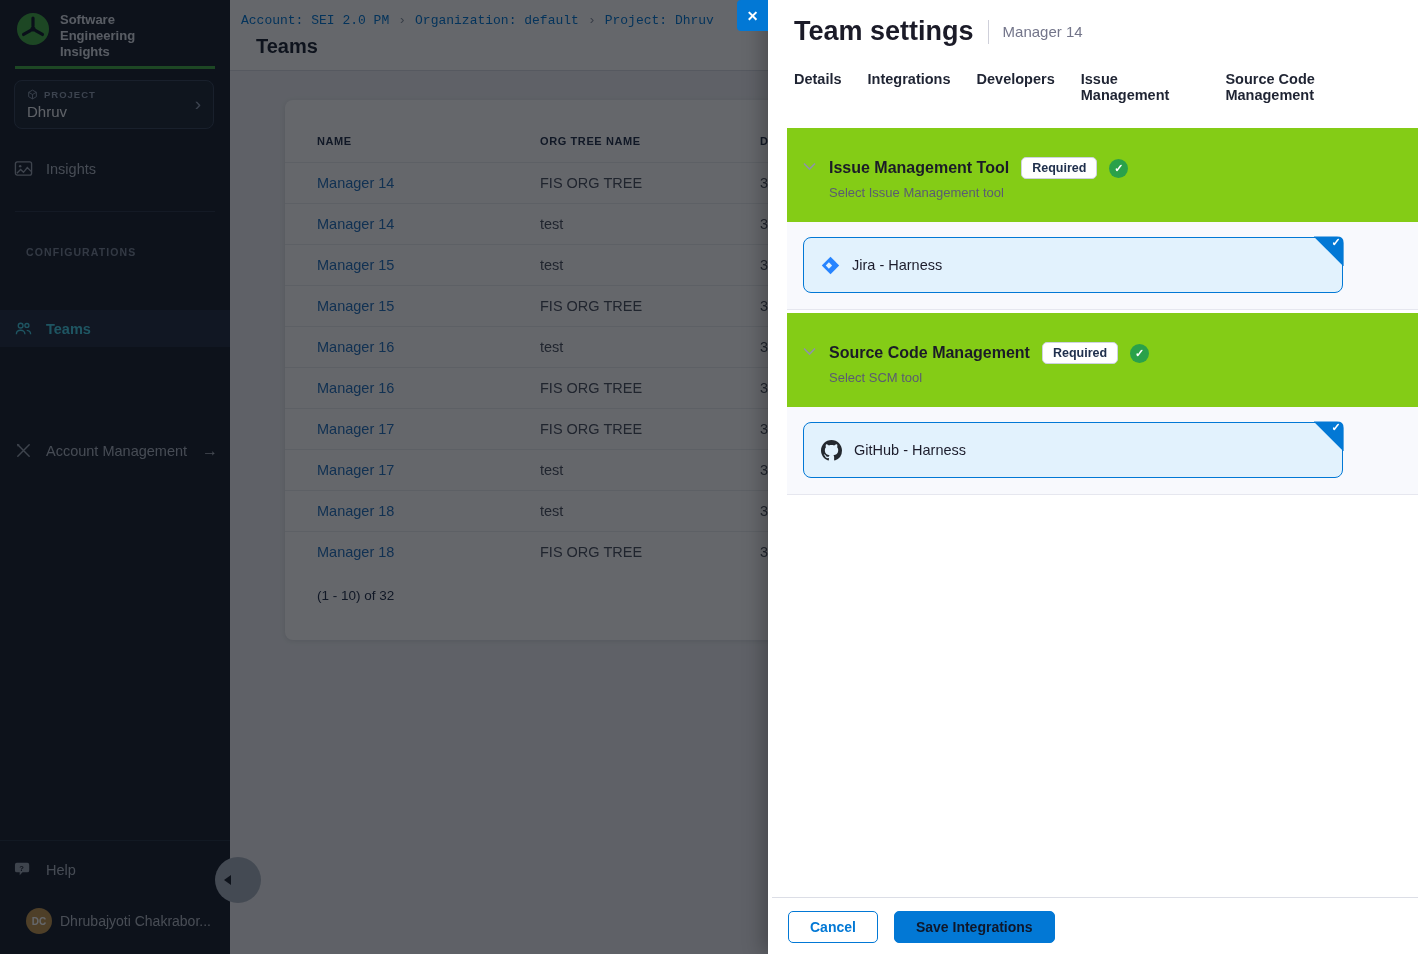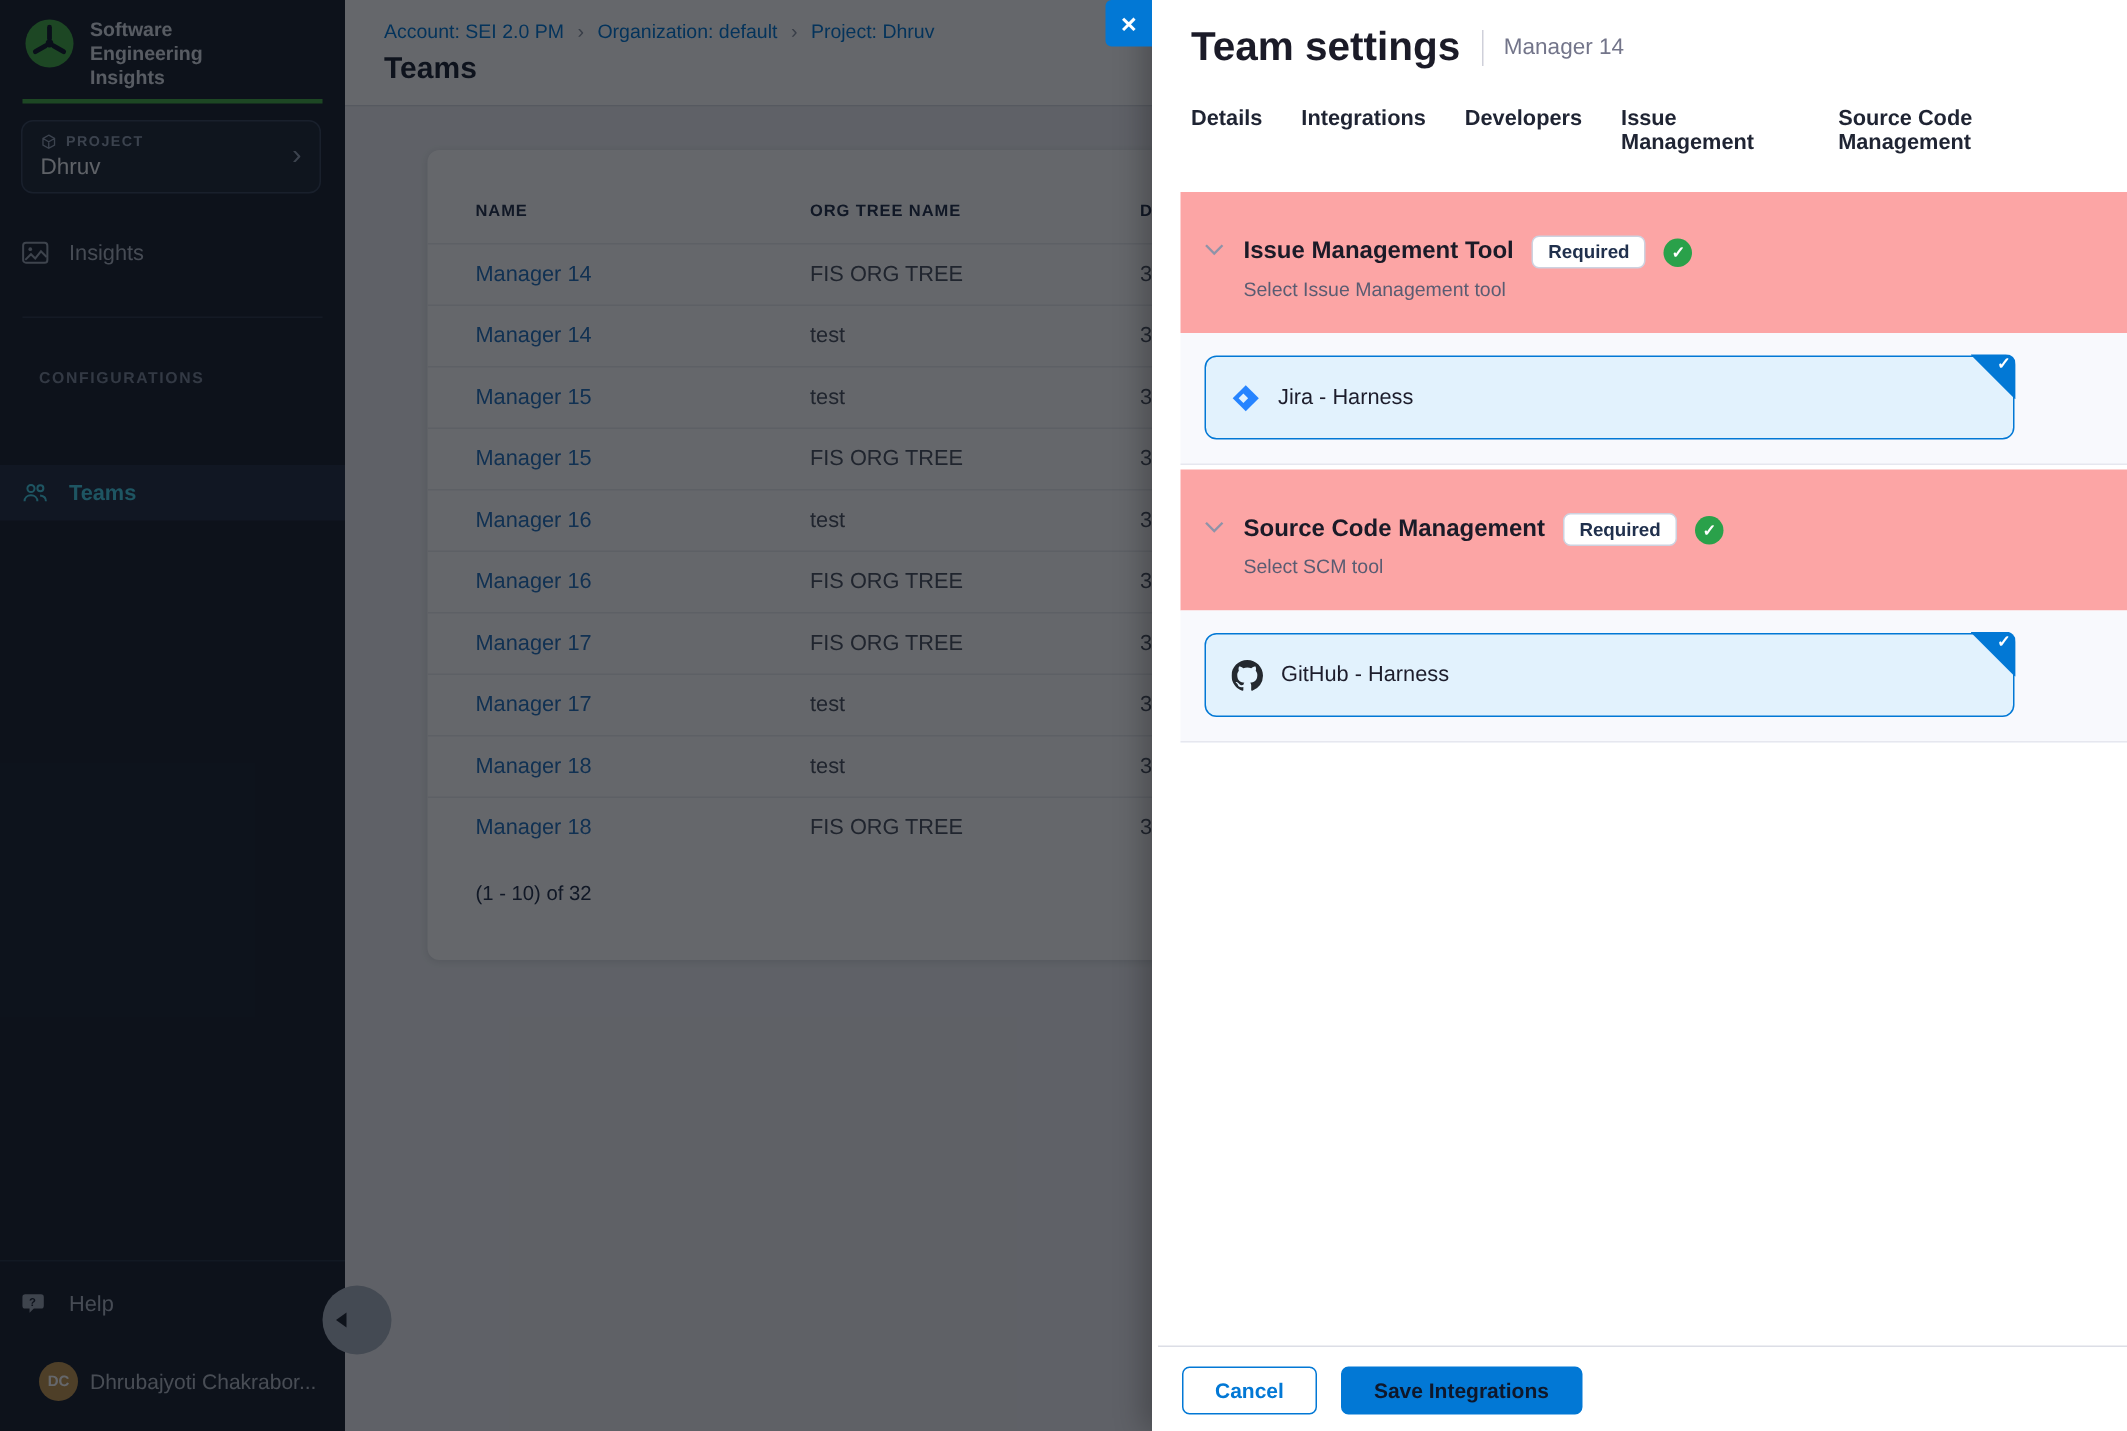--- a/index.html
+++ b/index.html
@@ -28,7 +28,7 @@
   
   .main{position:absolute;left:230px;top:0;width:1188px;height:954px;background:#eef0f3;z-index:1;}
   .main-header{position:absolute;left:0;top:0;width:100%;height:71px;background:#fff;border-bottom:1px solid #d8dbe2;box-sizing:border-box;}
-  .breadcrumb{position:absolute;left:26px;top:13px;display:flex;gap:9px;align-items:center;font-size:13px;}
+  .breadcrumb{position:absolute;left:11px;top:13px;display:flex;gap:9px;align-items:center;font-size:13px;font-family:Liberation Mono, monospace;}
   .bc-link{color:#0278d5;cursor:pointer;}
   .bc-sep{color:#8a93a2;}
   .page-title{position:absolute;left:26px;top:35px;font-size:20px;font-weight:700;color:#1c2433;}

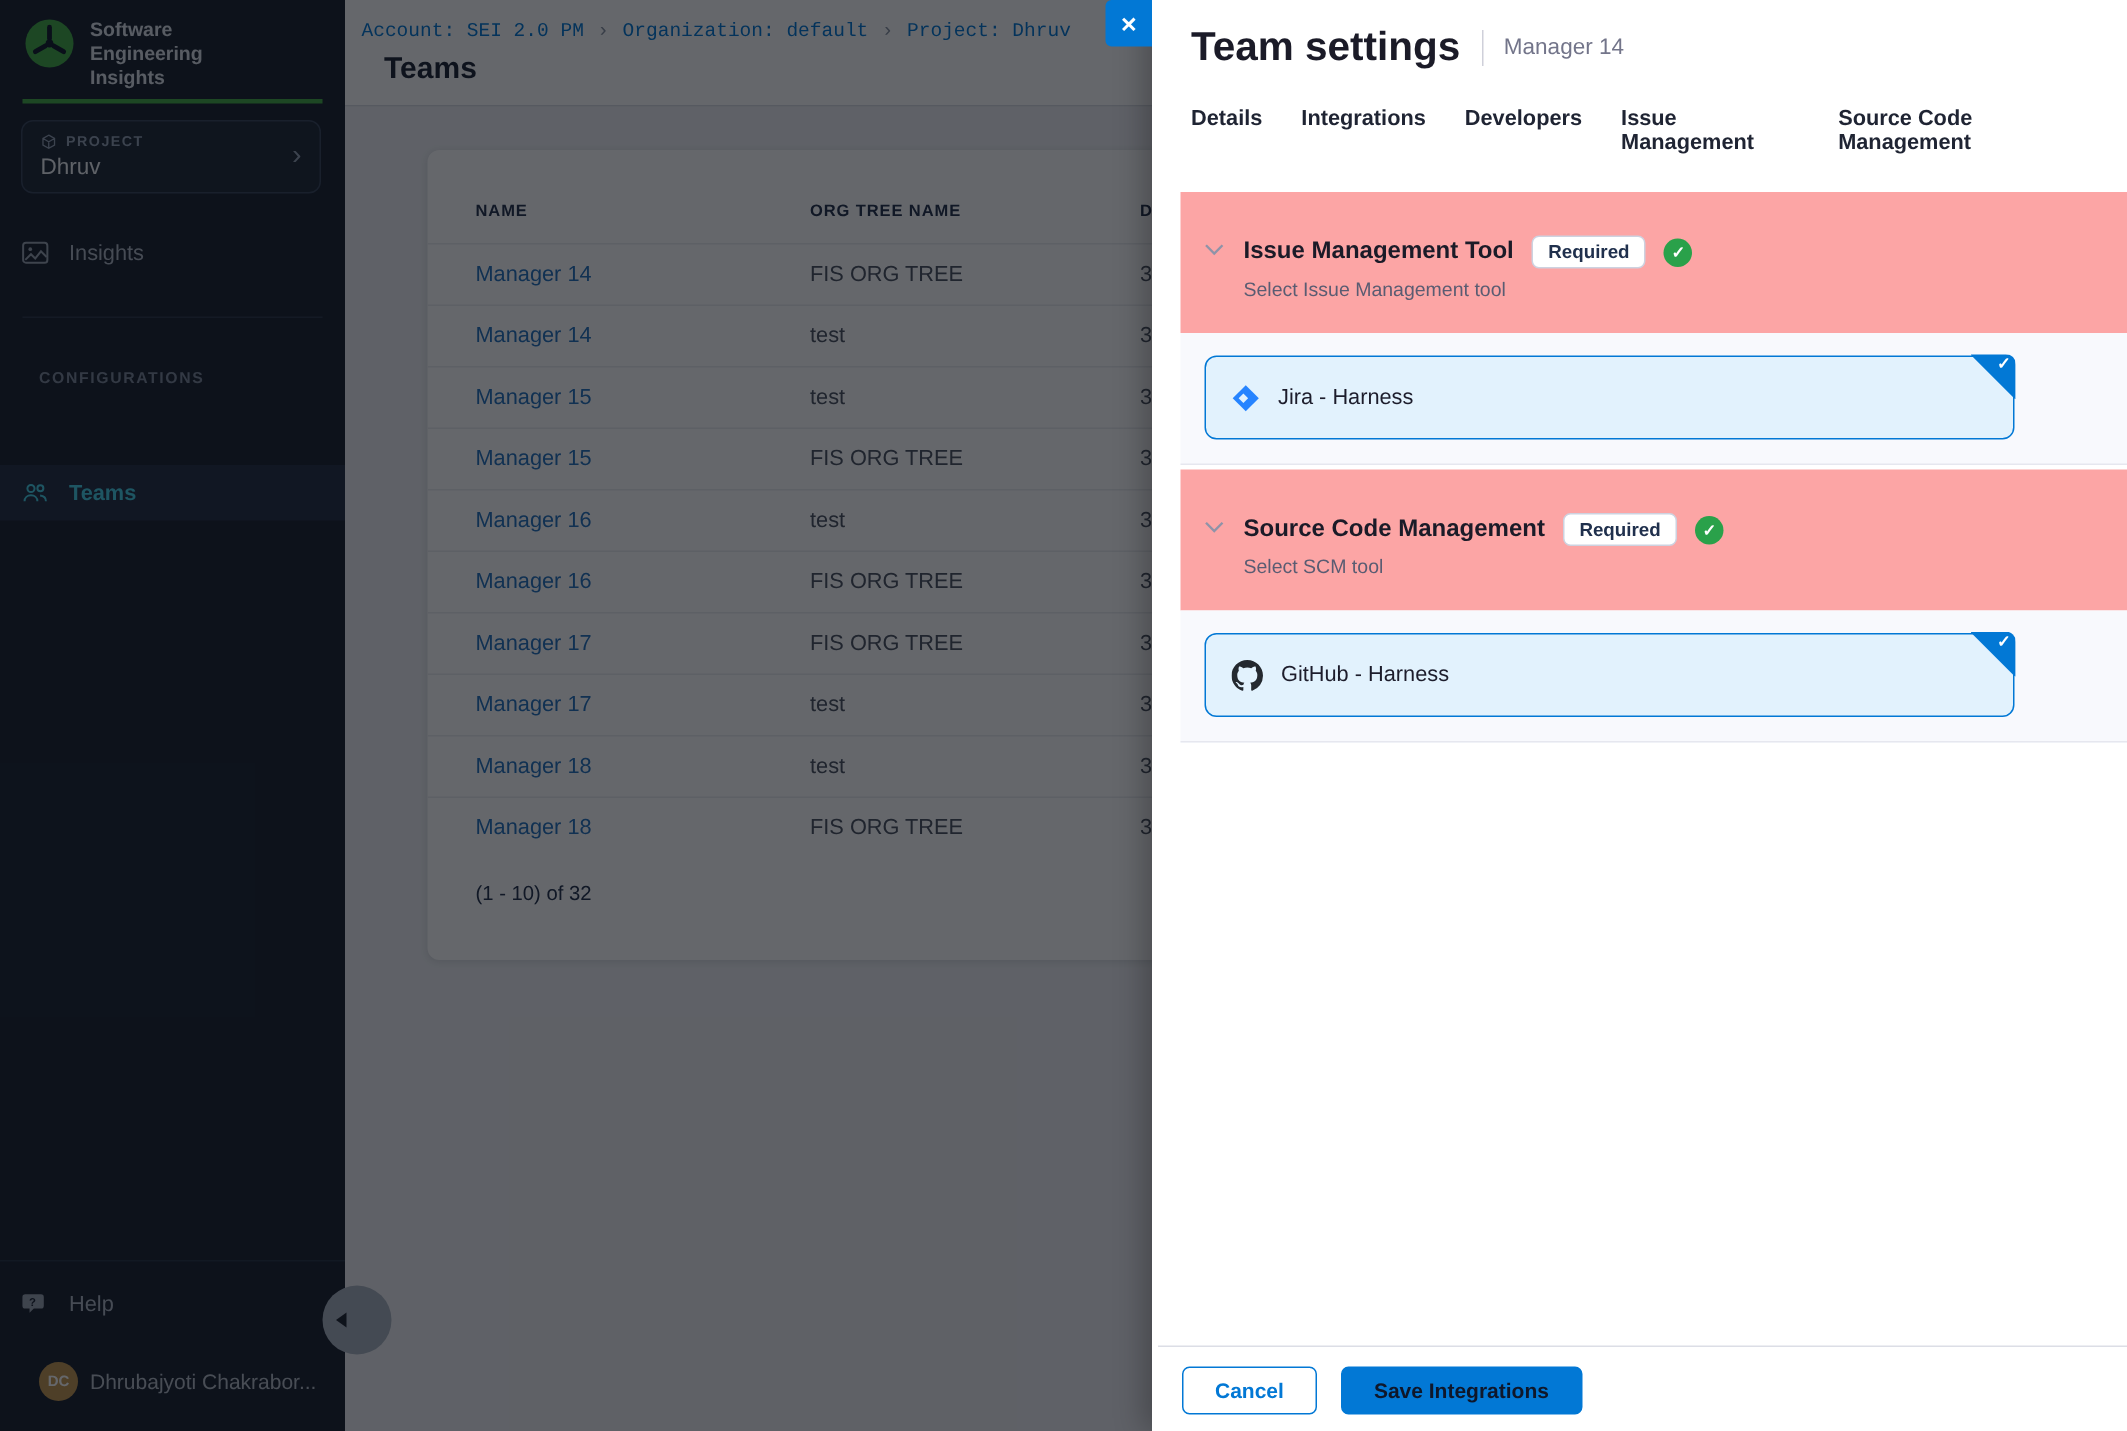--- a/index.html
+++ b/index.html
@@ -58,7 +58,7 @@
   .tab{font-size:14.5px;font-weight:600;color:#1f2433;position:relative;cursor:pointer;padding:12px 0 13px;}
   .tab.active::after{content:"";position:absolute;left:0;right:0;bottom:-1px;height:3px;background:#0278d5;border-radius:3px 3px 0 0;}
   .drawer-body{position:absolute;top:112px;bottom:57px;left:0;right:0;background:#fff;padding-top:16px;overflow:hidden;}
-  .section{margin-left:19px;background:#fca5a5;padding:29px 16px 22px;display:flex;gap:13px;}
+  .section{margin-left:19px;background:#84cc16;padding:29px 16px 22px;display:flex;gap:13px;}
   .sec-chevron{margin-top:5px;cursor:pointer;}
   .sec-title-row{display:flex;align-items:center;gap:12px;}
   .sec-title{font-size:16px;font-weight:700;color:#1b1b28;}

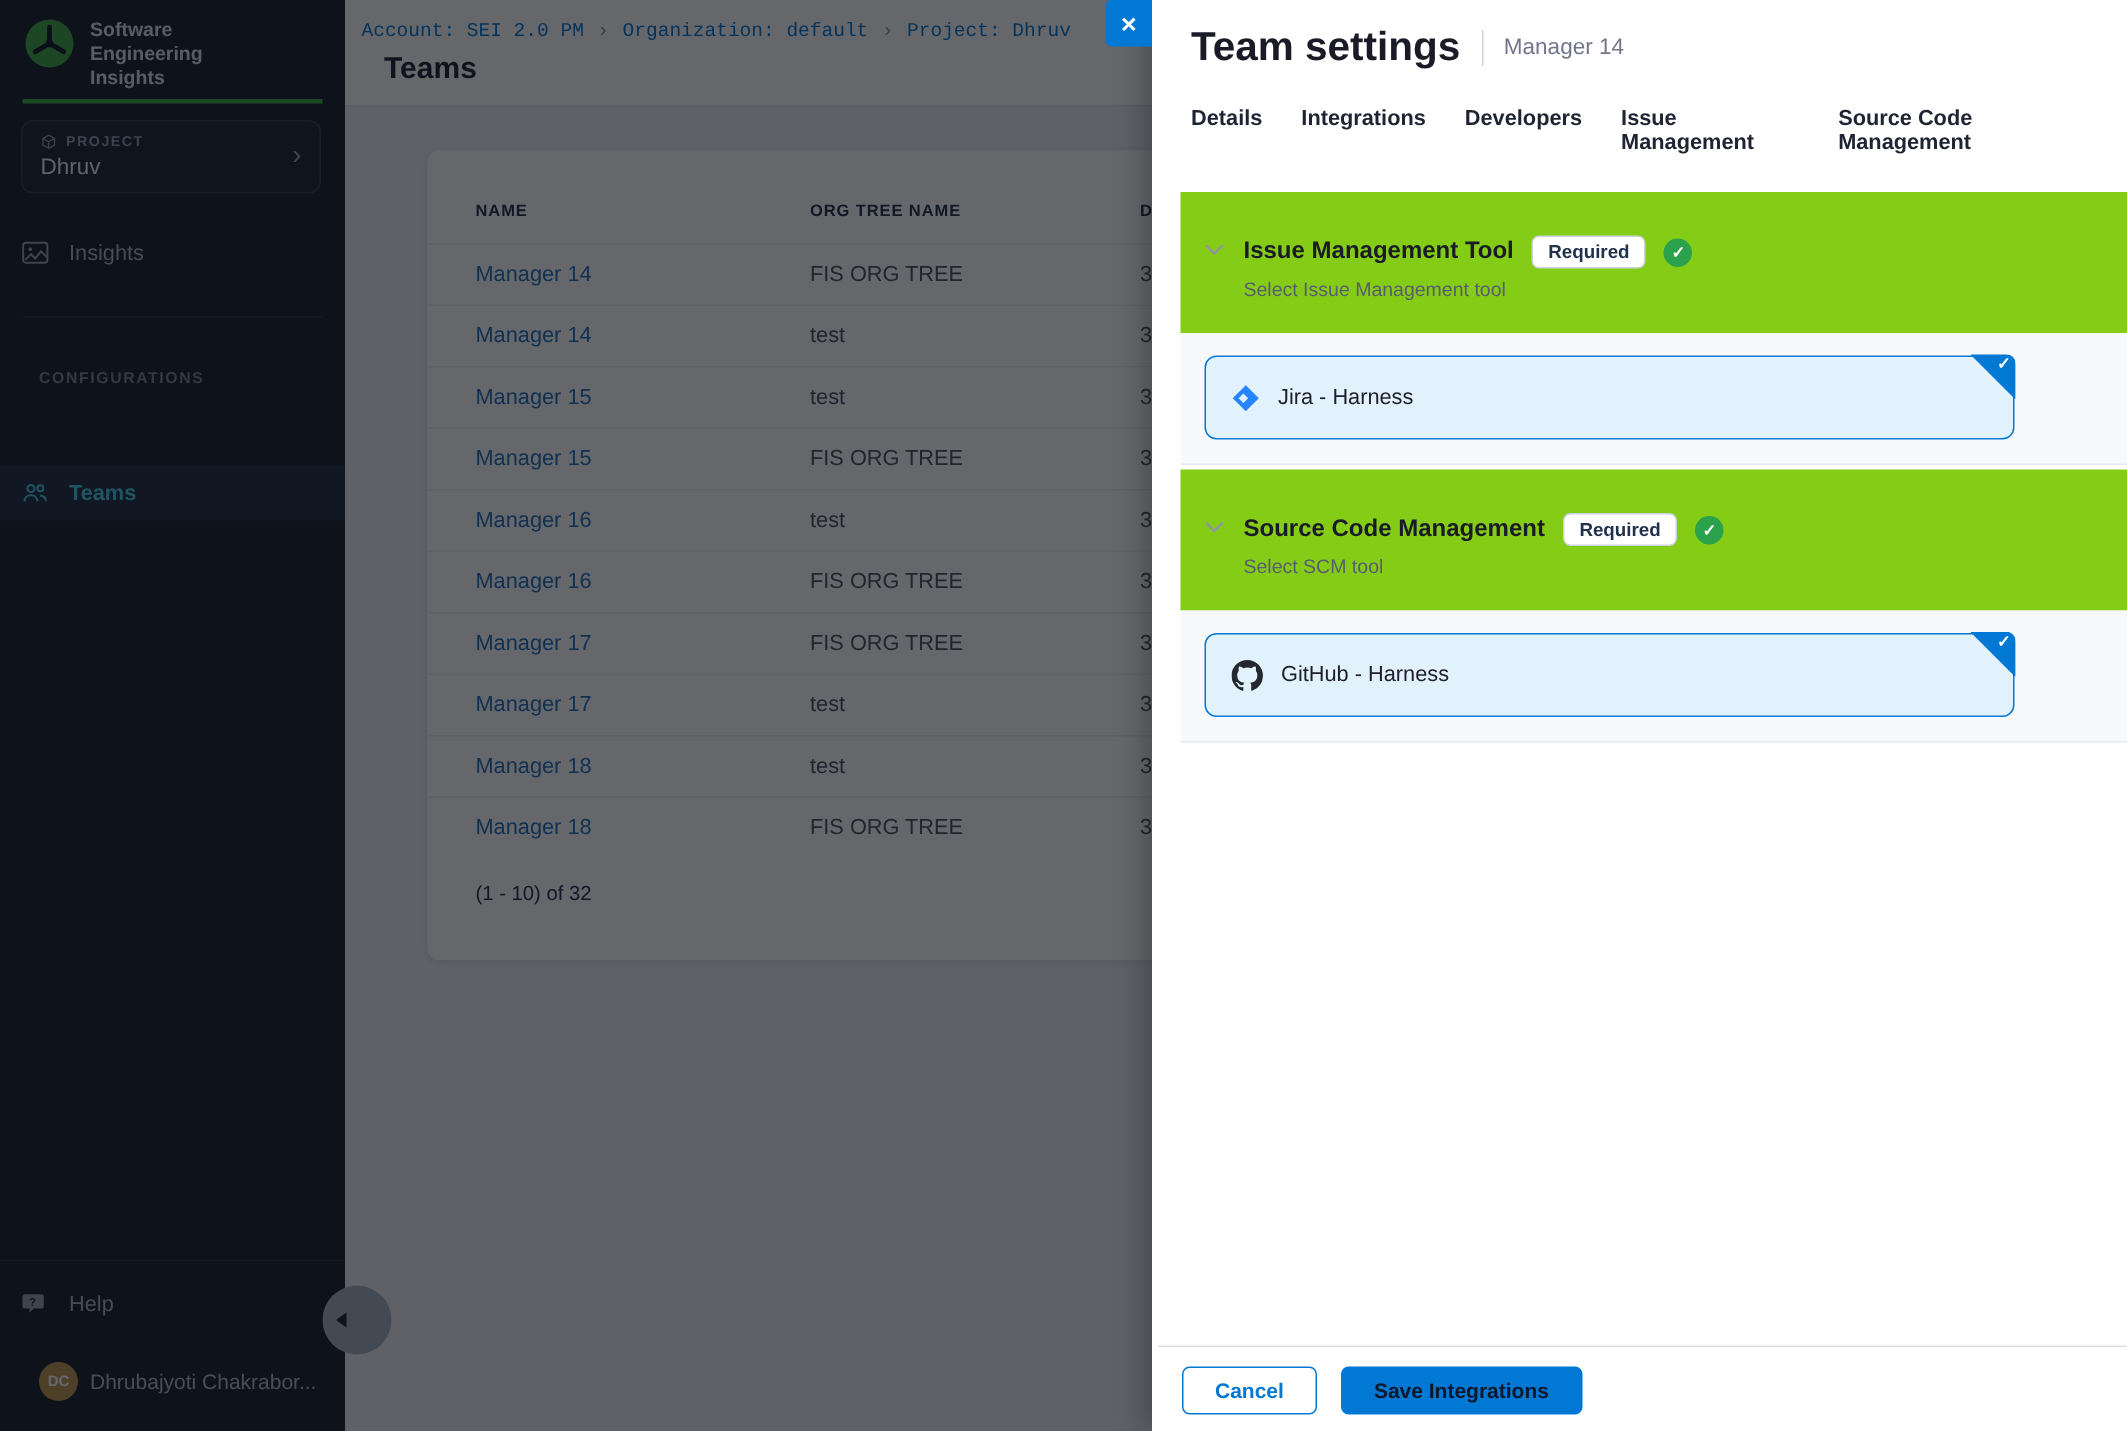--- a/index.html
+++ b/index.html
@@ -139,6 +139,14 @@
   </div>
 
 
+  <div class="nav-item" style="top:432px">
+    <svg width="19" height="19" viewBox="0 0 20 20">
+      <path d="M4 16L16 4 M4 4l12 12" fill="none" stroke="#9aa2b0" stroke-width="1.5" stroke-linecap="round"></path>
+      <path d="M3 3l3 1-2 2z" fill="#9aa2b0"></path>
+    </svg>
+    <span>Account Management</span>
+    <span class="arrow-right">→</span>
+  </div>
 
   <div class="bottom-div"></div>
 

